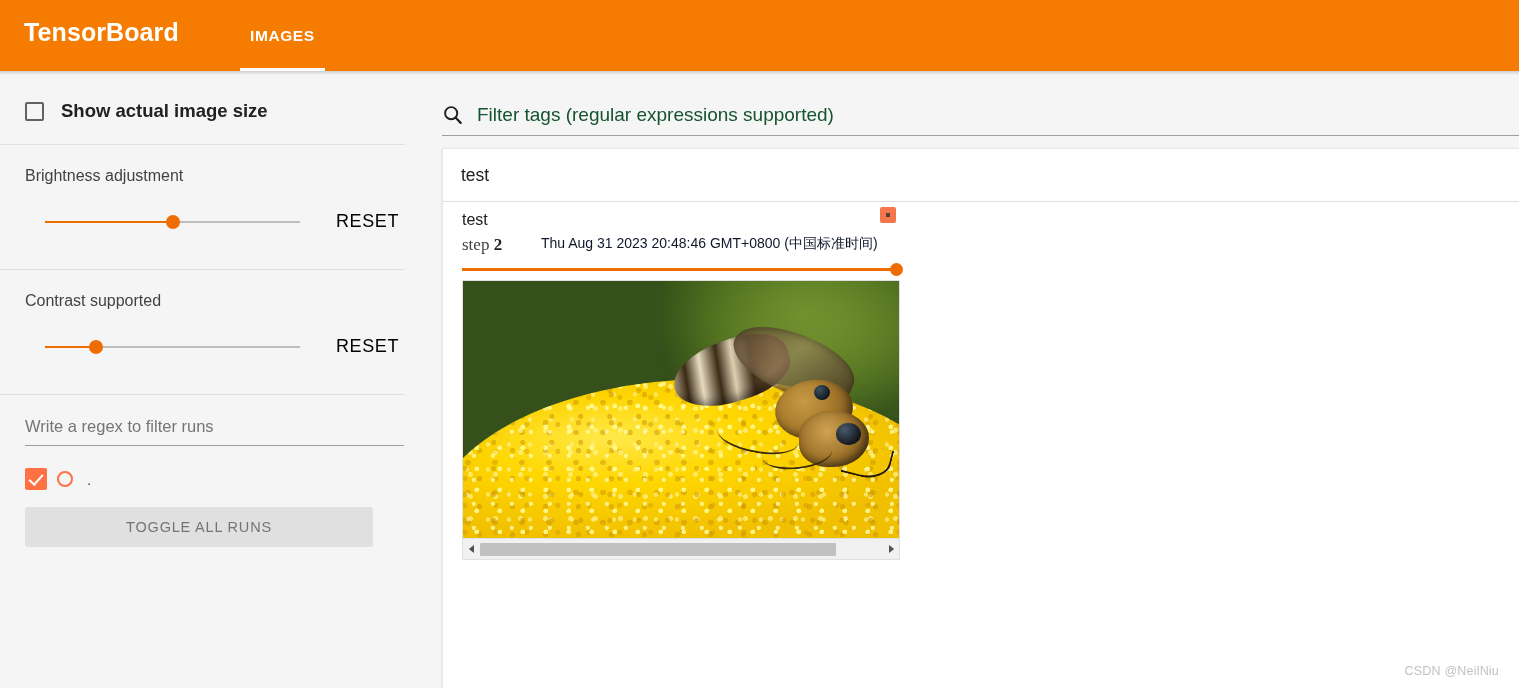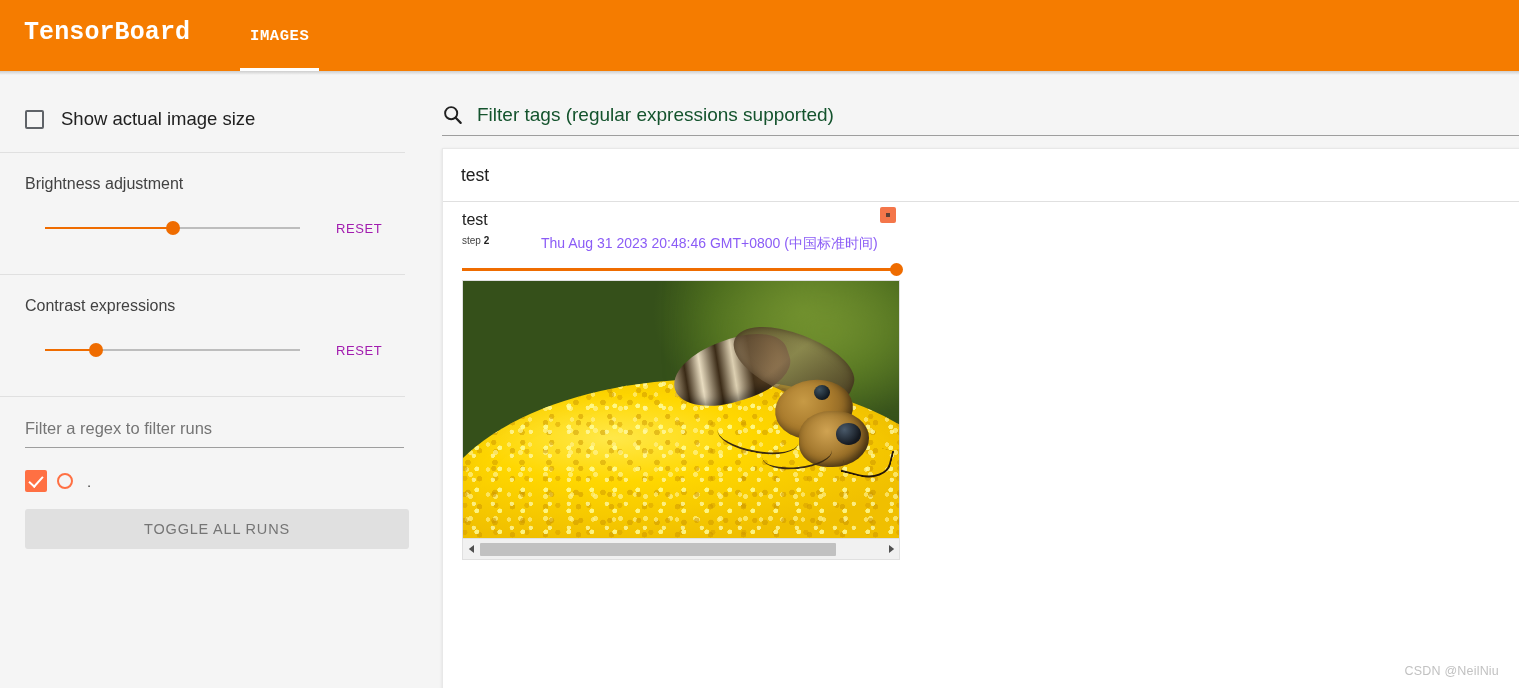--- a/index.html
+++ b/index.html
@@ -28,7 +28,6 @@
     height: 71px;
     background: #f57c00;
     box-sizing: border-box;
-    font-family: Liberation Mono, monospace;
   }
   .brand {
     position: absolute;

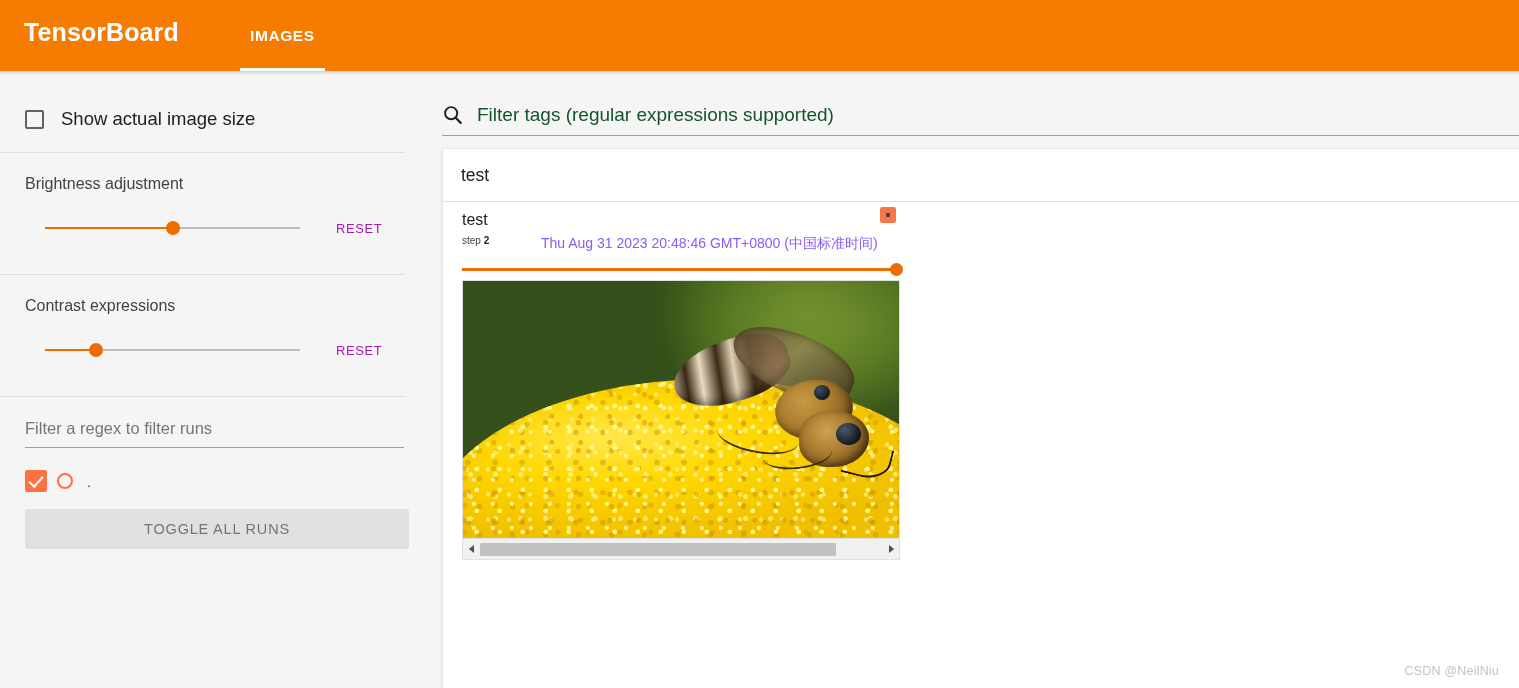--- a/index.html
+++ b/index.html
@@ -96,7 +96,7 @@
   }
 
   
-  .sec-imgsize { padding-top: 33px; padding-bottom: 22px; }
+  .sec-imgsize { padding-top: 25px; padding-bottom: 22px; font-weight: bold; }
   .checkrow { display: flex; align-items: center; cursor: pointer; }
   .cb-empty {
     width: 19px; height: 19px;

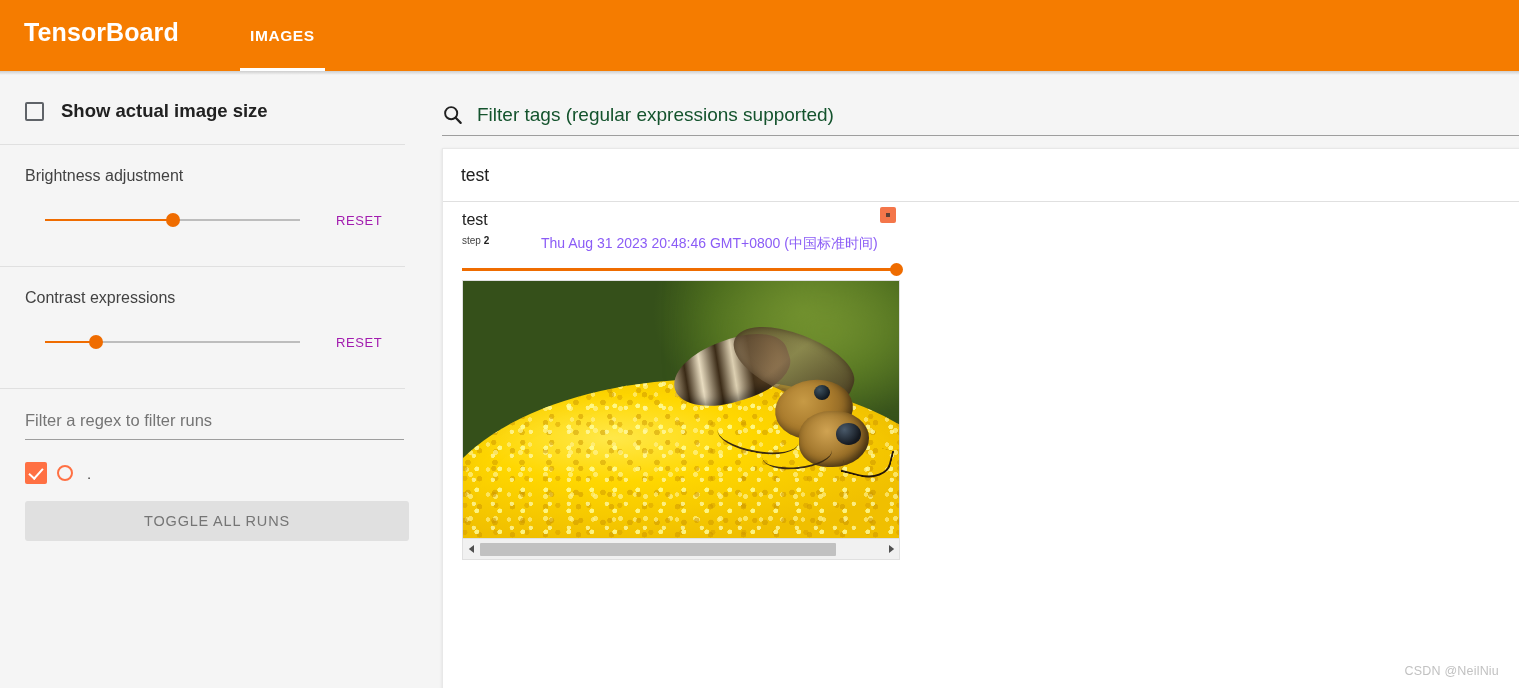--- a/index.html
+++ b/index.html
@@ -152,9 +152,9 @@
   }
   .reset-btn {
     margin-left: 36px;
-    font-size: 13px;
+    font-size: 18px;
     letter-spacing: 0.6px;
-    color: #a21caf;
+    color: #000000;
     cursor: pointer;
     white-space: nowrap;
   }

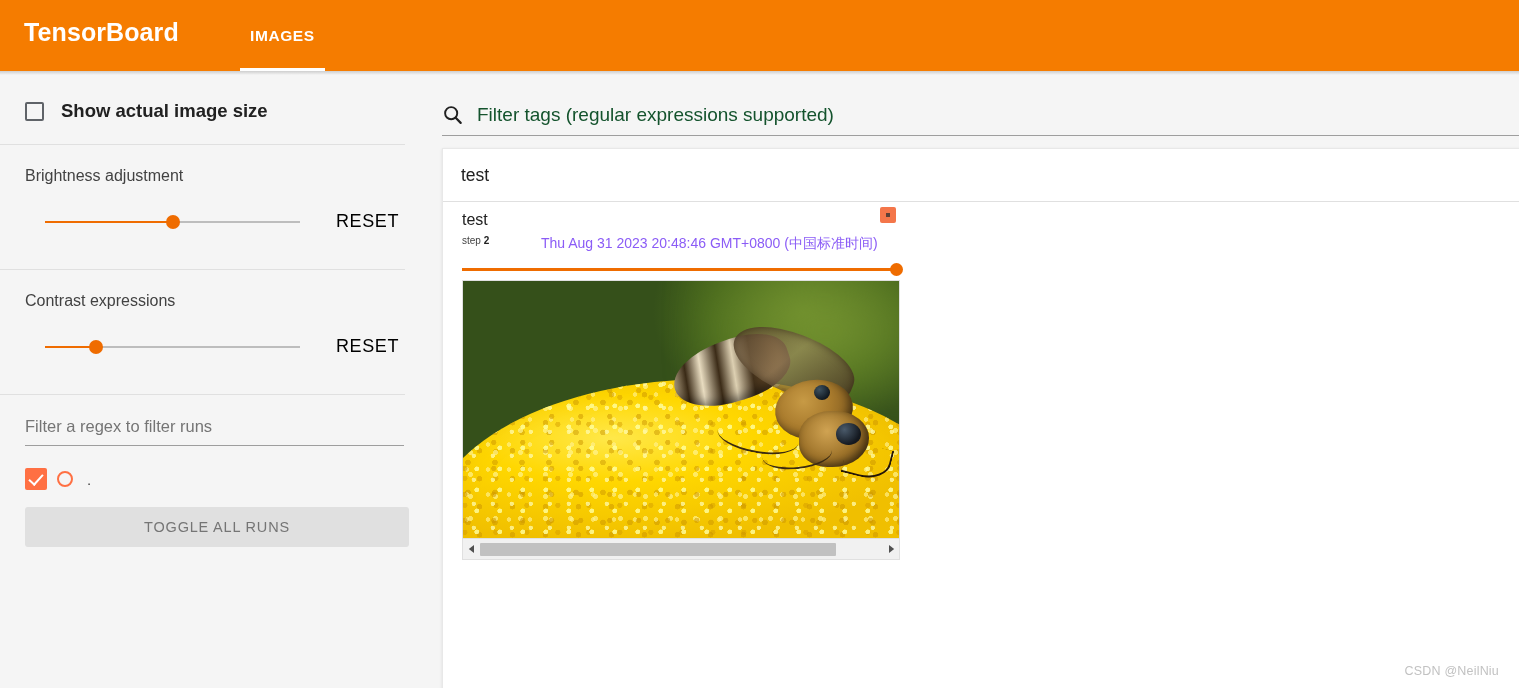--- a/index.html
+++ b/index.html
@@ -305,9 +305,10 @@
   .ic-step {
     position: absolute;
     left: 0; top: 24px;
-    font-size: 10px;
+    font-size: 17px;
     color: #424242;
     white-space: nowrap;
+    font-family: Liberation Serif, serif;
   }
   .ic-step b { color: #212121; font-weight: bold; }
   .ic-time {

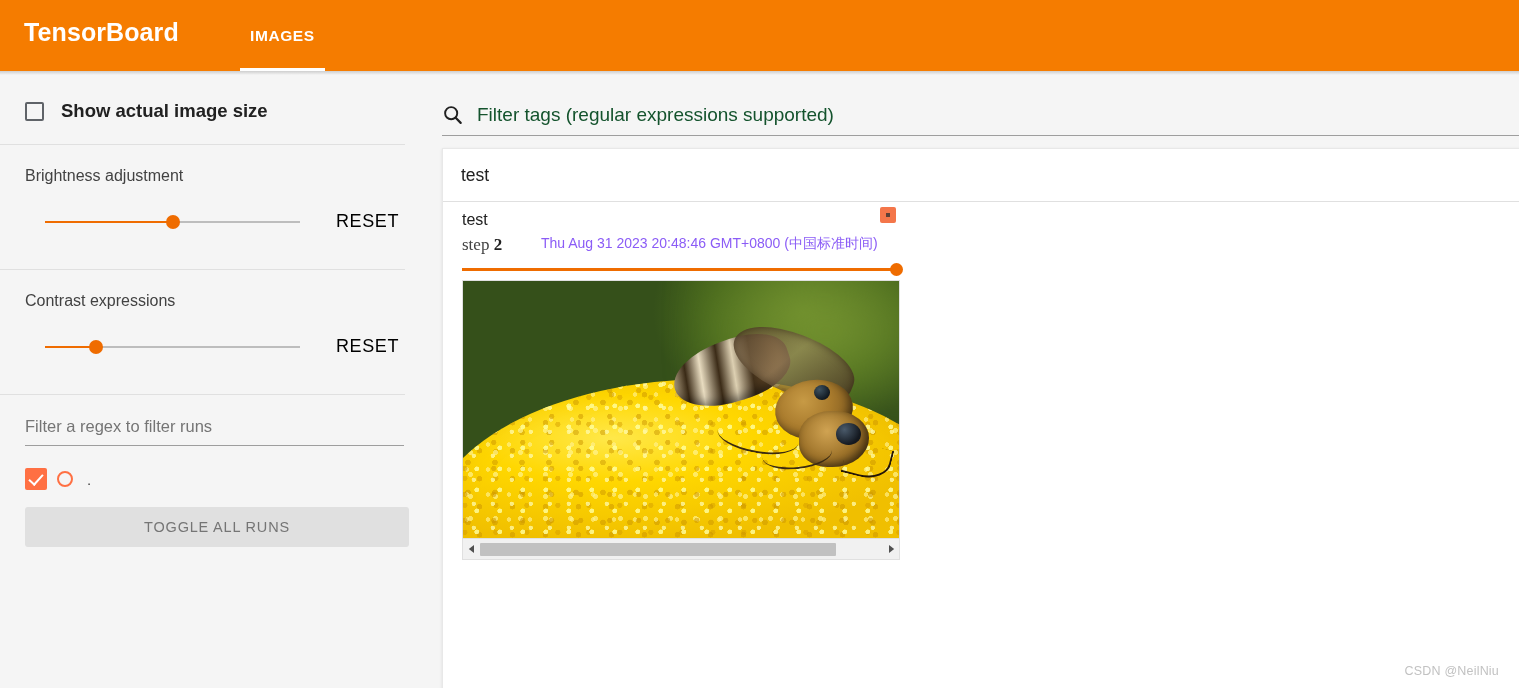--- a/index.html
+++ b/index.html
@@ -315,7 +315,7 @@
     position: absolute;
     left: 79px; top: 24px;
     font-size: 14px;
-    color: #8b5cf6;
+    color: #0f172a;
     white-space: nowrap;
     text-align: right;
   }

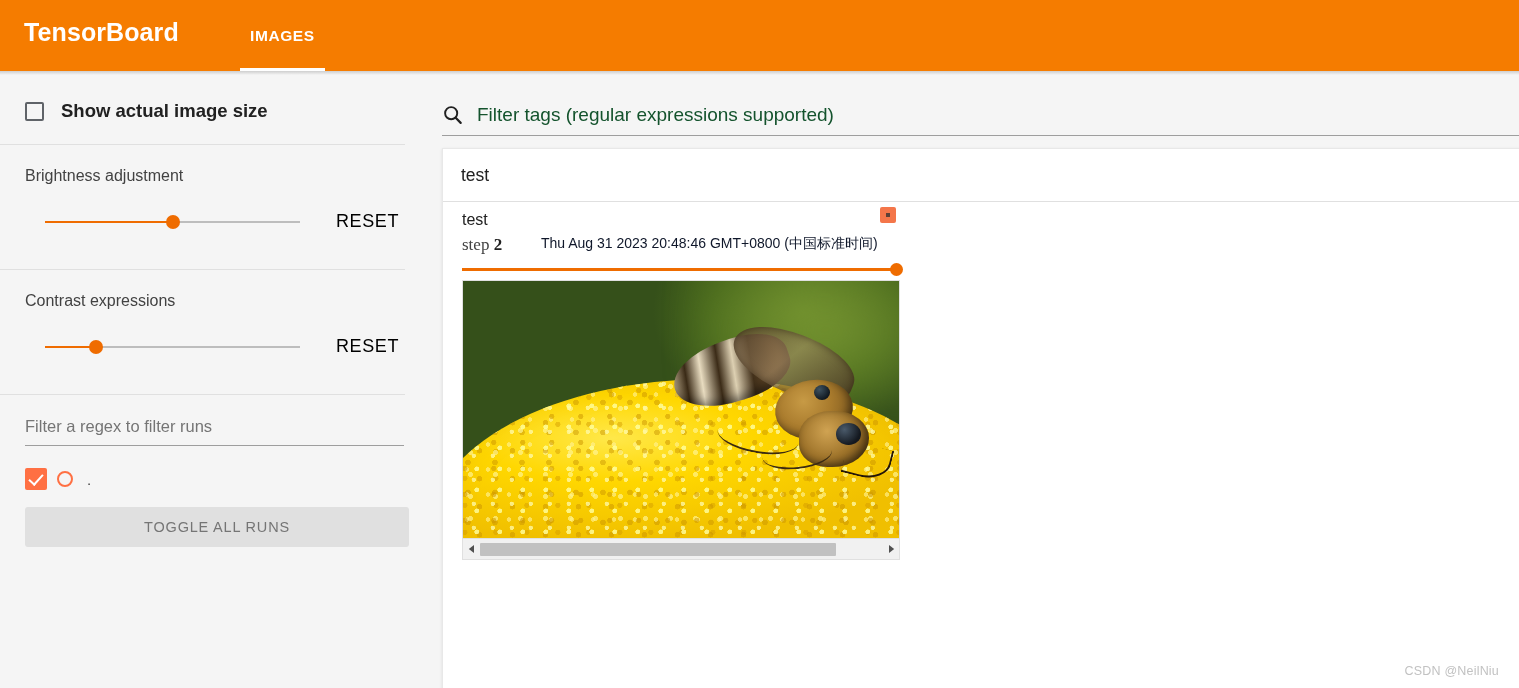--- a/index.html
+++ b/index.html
@@ -552,7 +552,7 @@
     </div>
 
     <div class="side-section side-divider sec-slider">
-      <div class="slider-title">Contrast expressions</div>
+      <div class="slider-title">Contrast supported</div>
       <div class="slider-row">
         <div class="slider">
           <div class="track"></div>

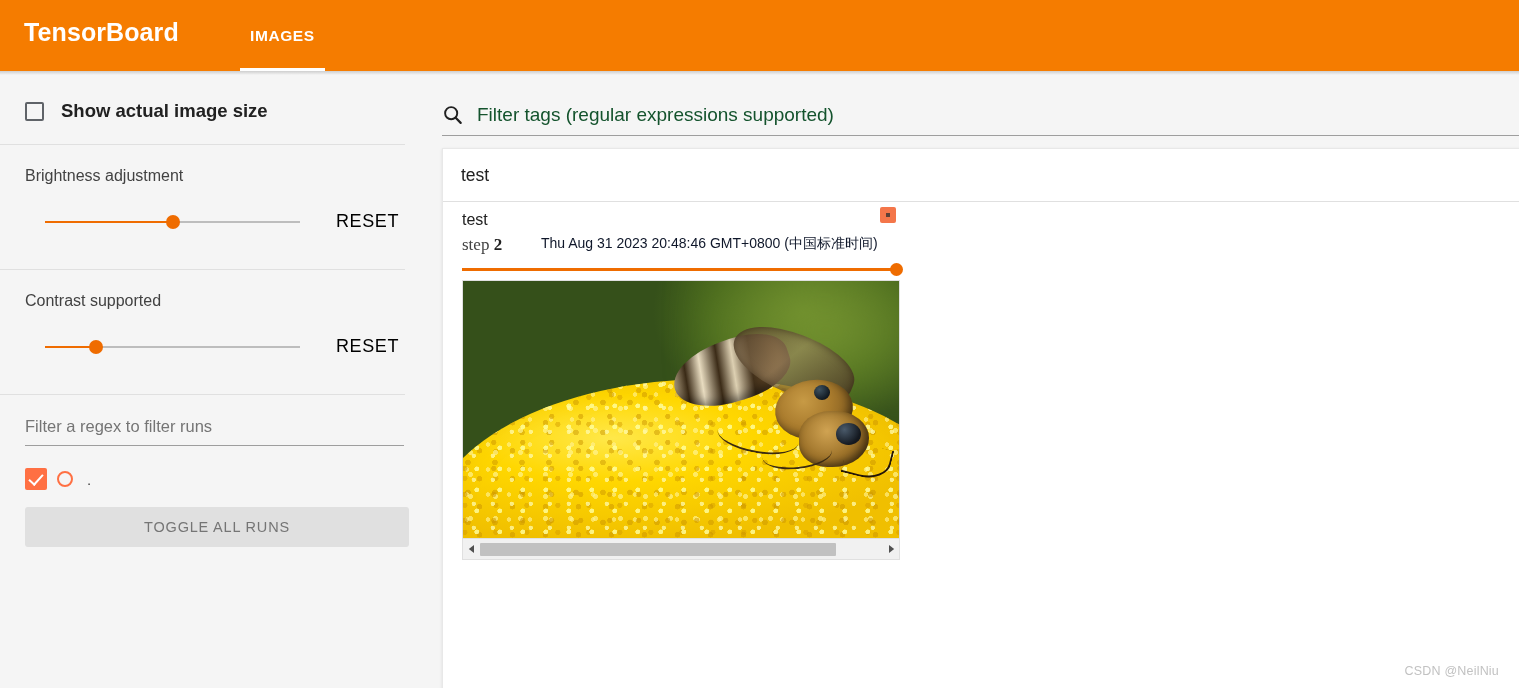--- a/index.html
+++ b/index.html
@@ -564,7 +564,7 @@
     </div>
 
     <div class="side-section sec-runs">
-      <div class="runs-filter">Filter a regex to filter runs</div>
+      <div class="runs-filter">Write a regex to filter runs</div>
 
       <div class="run-row">
         <span class="cb-checked"></span>

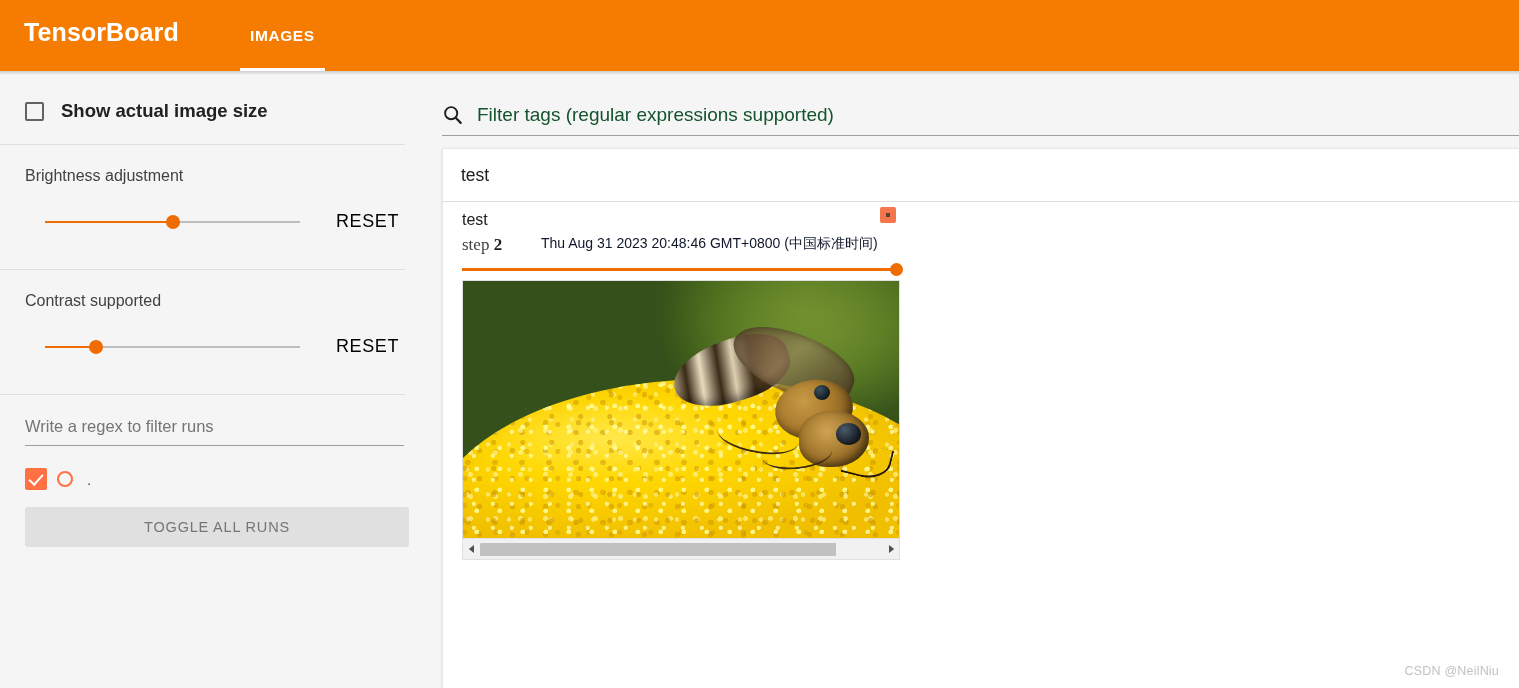--- a/index.html
+++ b/index.html
@@ -213,7 +213,7 @@
   }
   .toggle-all {
     margin-top: 16px;
-    width: 384px;
+    width: 348px;
     height: 40px;
     background: #e0e0e0;
     border-radius: 3px;

